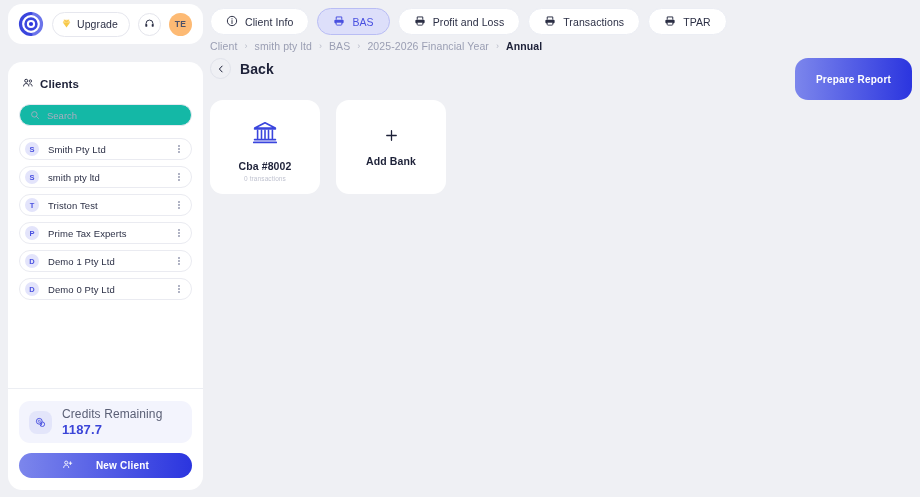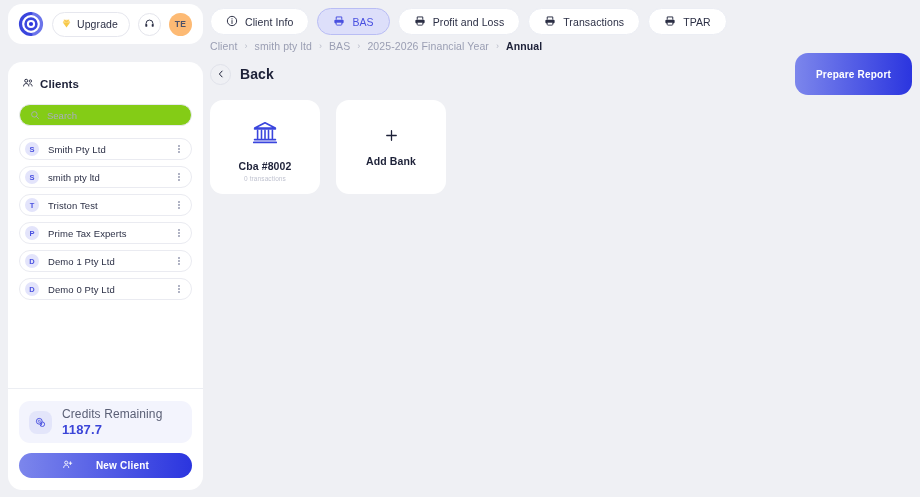--- a/index.html
+++ b/index.html
@@ -134,7 +134,7 @@
 
   
   .main { position: absolute; left: 210px; top: 58px; right: 8px; bottom: 8px; }
-  .main-head { display: flex; align-items: center; justify-content: space-between; height: 32px; }
+  .main-head { display: flex; align-items: flex-start; justify-content: space-between; height: 32px; }
   .back-group { display: flex; align-items: center; gap: 9px; cursor: pointer; }
   .back-circle {
     width: 21px; height: 21px; border-radius: 50%;

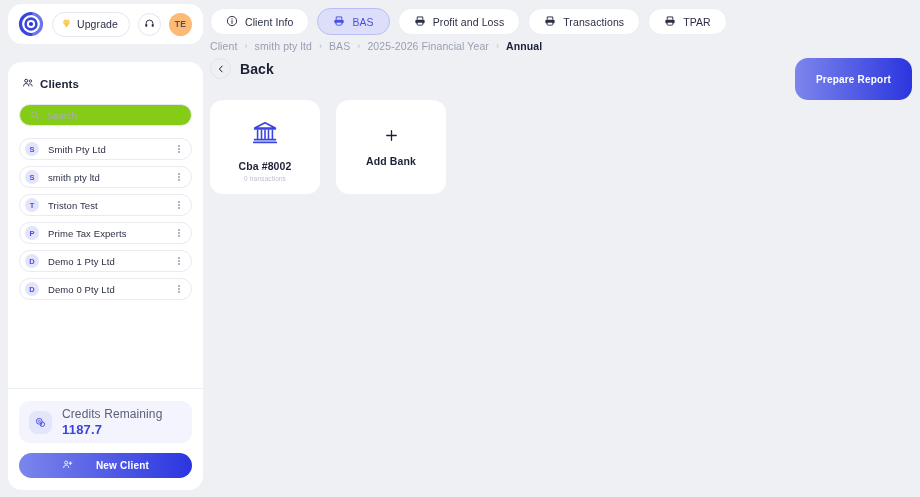--- a/index.html
+++ b/index.html
@@ -84,7 +84,7 @@
   .search-box {
     display: flex; align-items: center; gap: 7px;
     height: 22px; padding: 10px 10px;
-    border: 1px solid #e8e9f0; border-radius: 11px; background: #84cc16;
+    border: 1px solid #e8e9f0; border-radius: 11px; background: #14b8a6;
   }
   .search-box input {
     border: 0; outline: 0; background: transparent;

